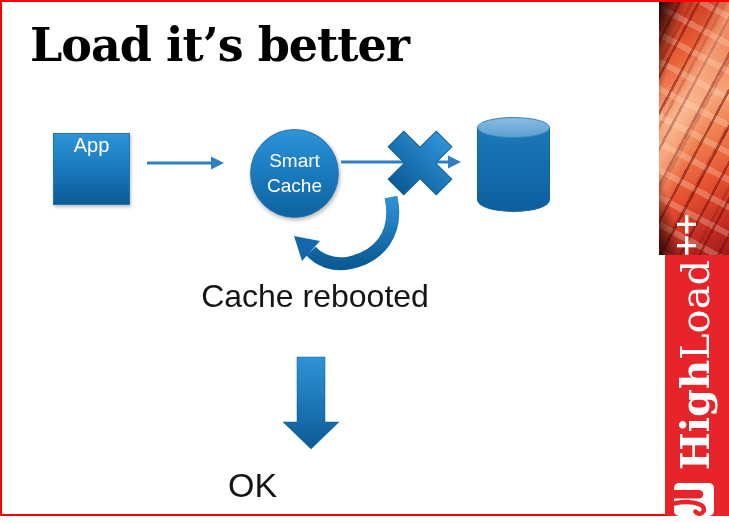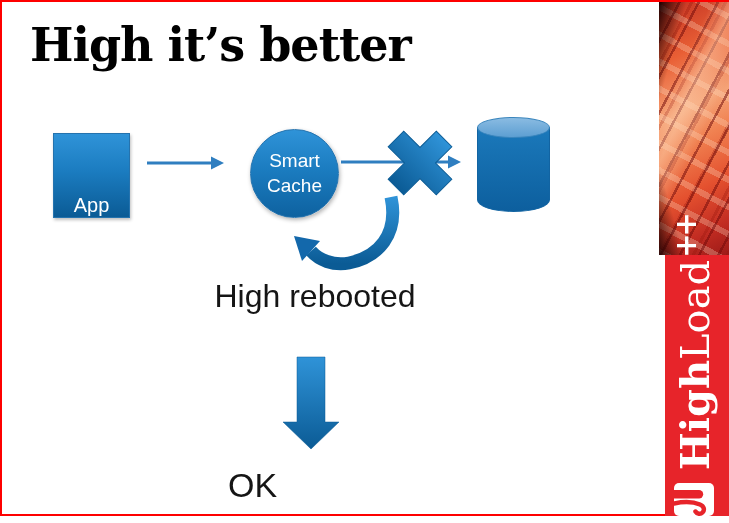--- a/index.html
+++ b/index.html
@@ -103,7 +103,7 @@
   <div class="frame-left"></div>
   <div class="frame-bottom"></div>
 
-  <h1 class="title">High it’s better</h1>
+  <h1 class="title">Load it’s better</h1>
 
   <div class="app-node">
     <span class="node-label">App</span>

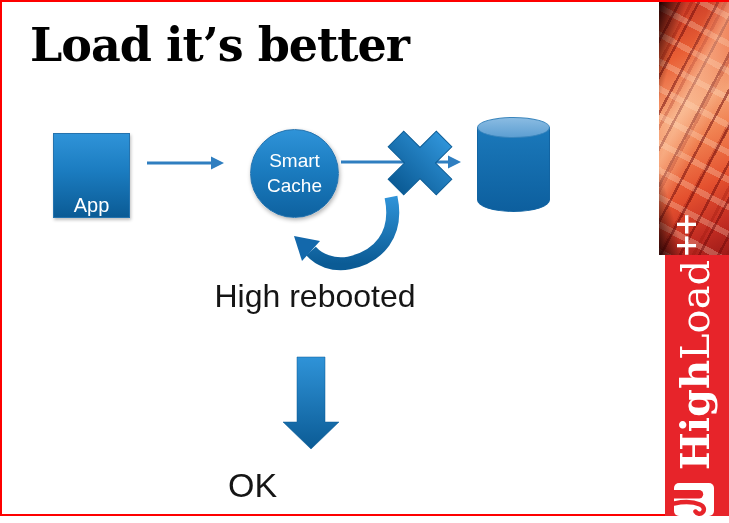--- a/index.html
+++ b/index.html
@@ -21,11 +21,11 @@
   
   .node-label{color:#fff;}
   .app-node{
-    position:absolute;left:53px;top:133px;width:77px;height:85px;
+    position:absolute;left:53px;top:133px;width:77px;height:72px;
     background:linear-gradient(180deg,#2f93d8 0%,#1b7cc0 45%,#0b5b95 100%);
     border:1px solid #2573ae;box-sizing:border-box;
     box-shadow:1px 2px 3px rgba(0,0,0,.25);
-    display:flex;align-items:flex-end;justify-content:center;
+    display:flex;align-items:flex-start;justify-content:center;
     font-size:20px;
   }
   .cache-node{

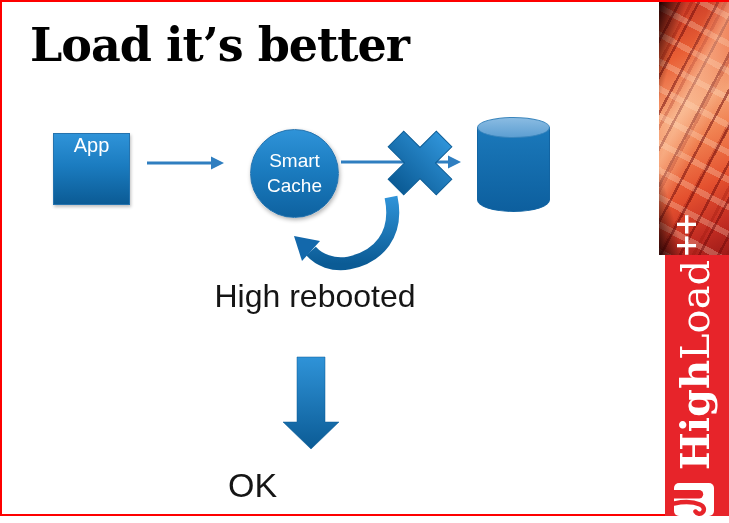--- a/index.html
+++ b/index.html
@@ -148,7 +148,7 @@
     </g>
   </svg>
 
-  <div class="caption-reboot">High rebooted</div>
+  <div class="caption-reboot">Cache rebooted</div>
   <div class="caption-ok">OK</div>
 
   <div class="sidebar">

